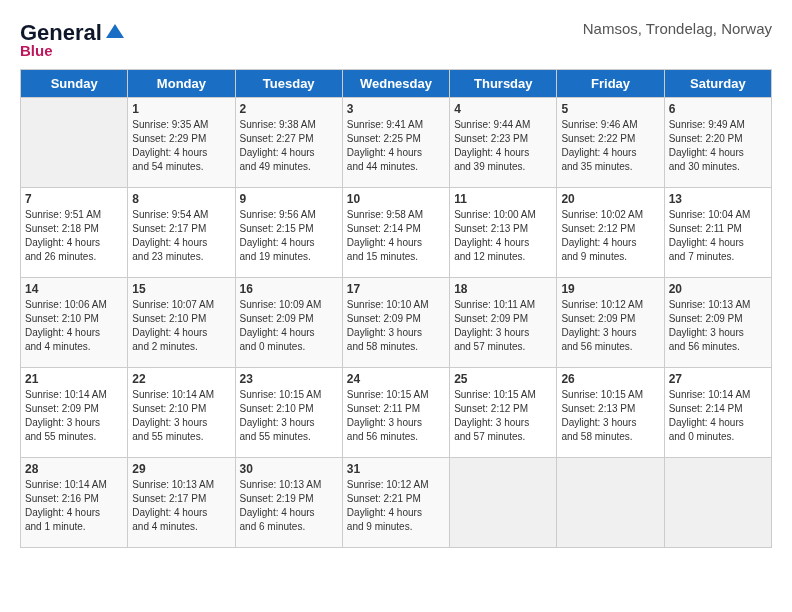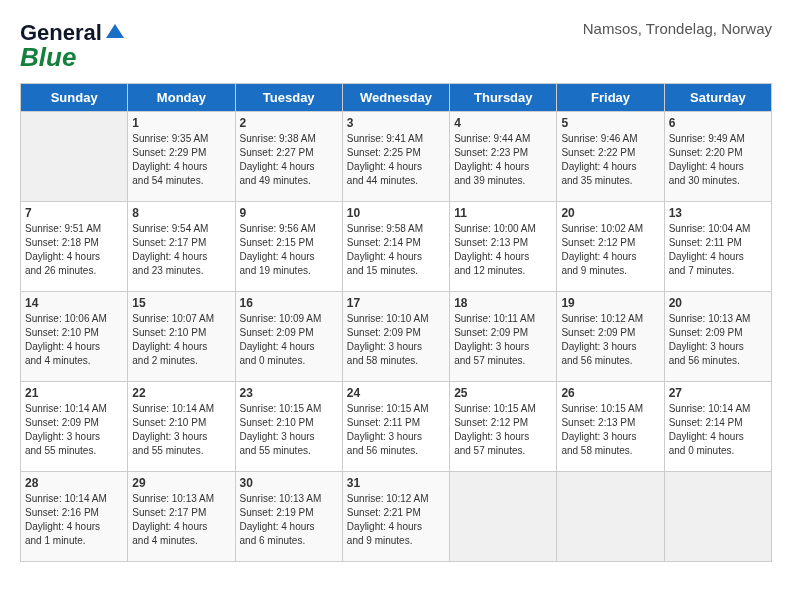--- a/index.html
+++ b/index.html
@@ -90,7 +90,7 @@
         <polygon points="2,18 11,4 20,18" fill="#1a6fc4"></polygon>
       </svg>
     </div>
-    <span style="font-size:26px;font-weight:bold;color:#15803d;margin-top:-4px;font-style:italic;">Blue</span>
+    <span style="font-size:15px;font-weight:bold;color:#be185d;margin-top:-4px;">Blue</span>
   </div>
   <div class="title-area">
     <div class="location">Namsos, Trondelag, Norway</div>

